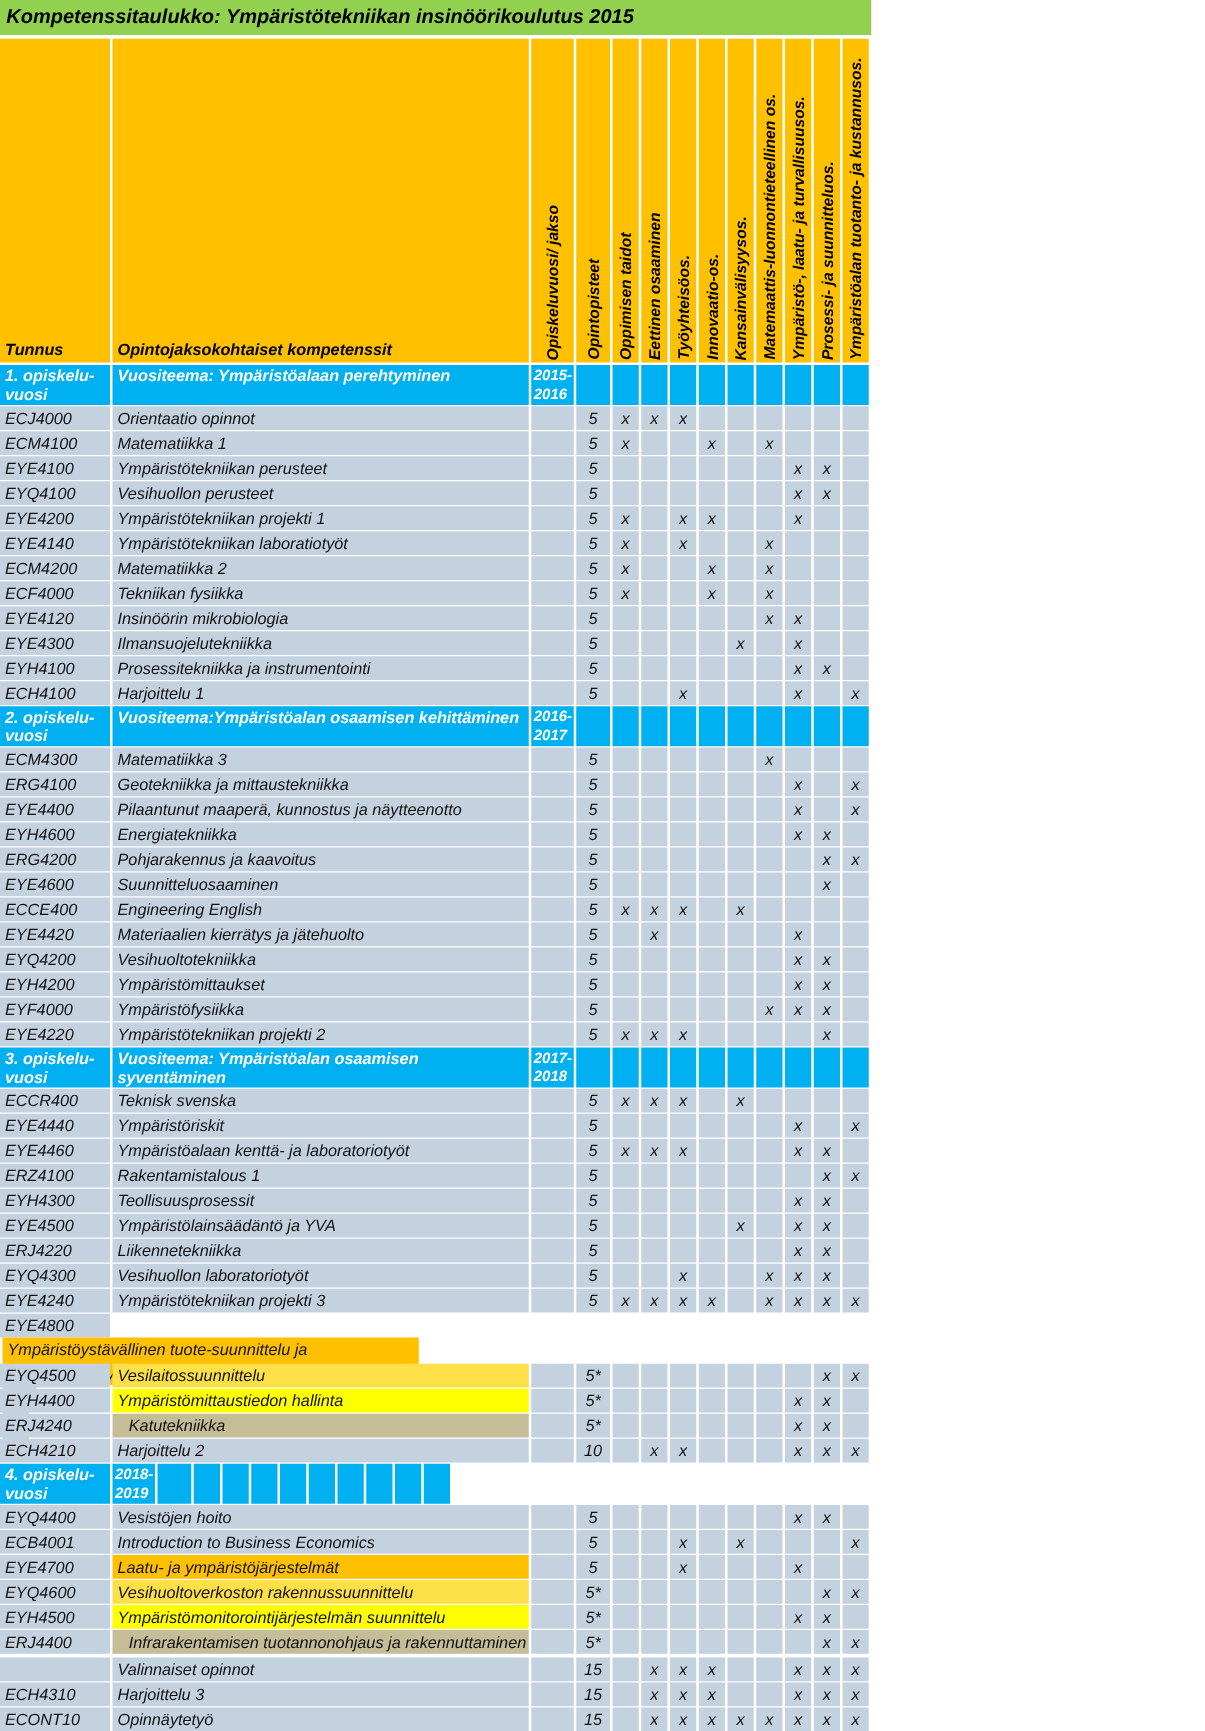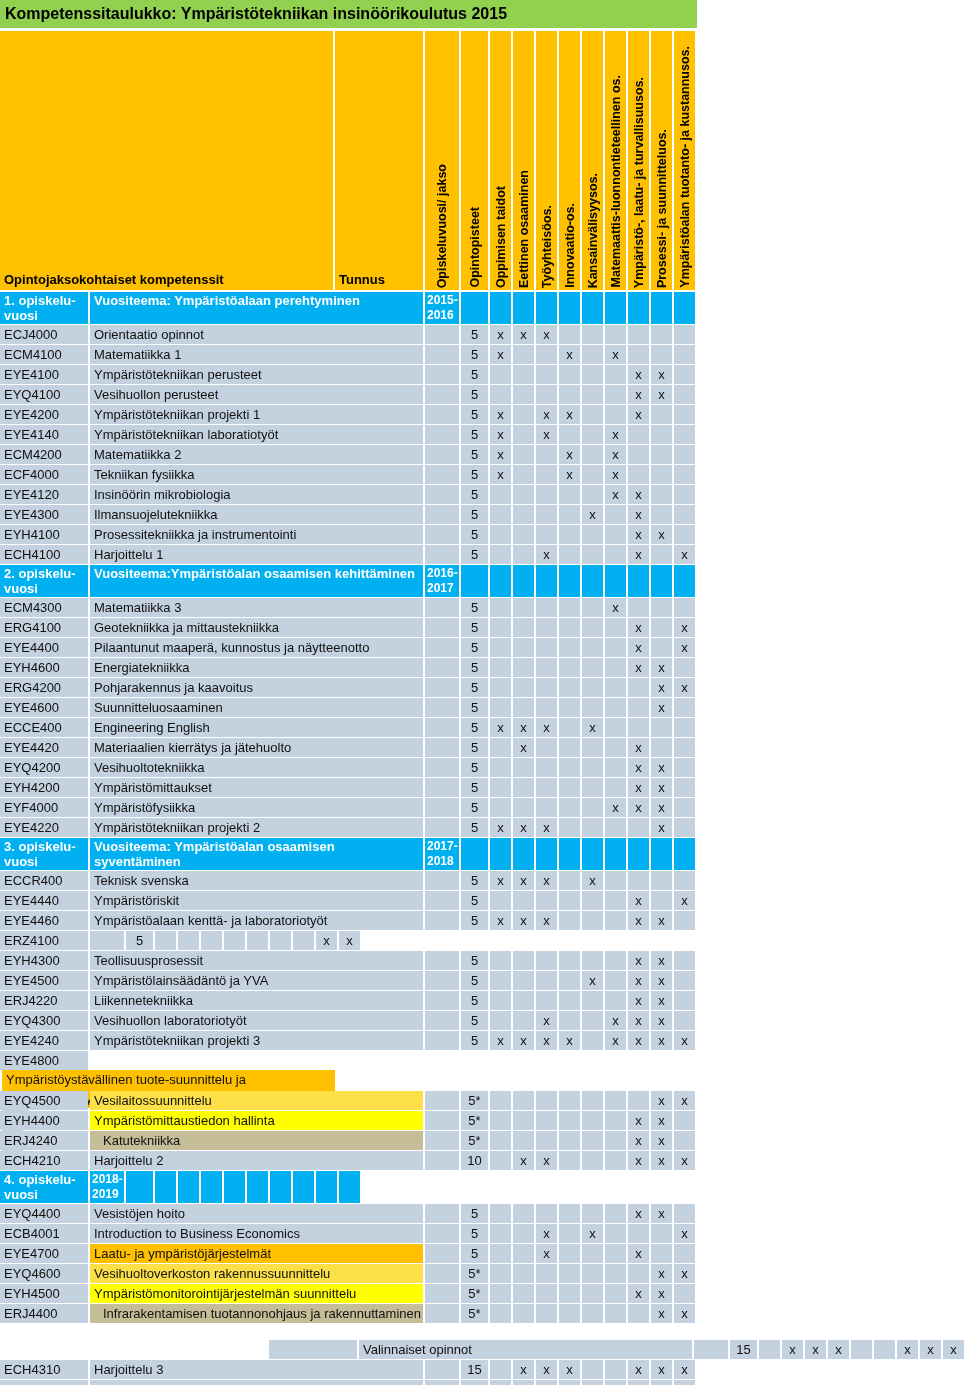--- a/index.html
+++ b/index.html
@@ -5,7 +5,7 @@
   html,body{margin:0;padding:0;background:#fff;}
   .page{
     width:964px;height:1385px;background:#ffffff;position:relative;overflow:hidden;
-    font-family:"Liberation Sans", sans-serif;color:#111;
+    font-family:"Liberation Sans", sans-serif;color:#111;font-style:italic;
   }
   .titlebar{
     width:697px;height:28px;background:#92D050;color:#000;

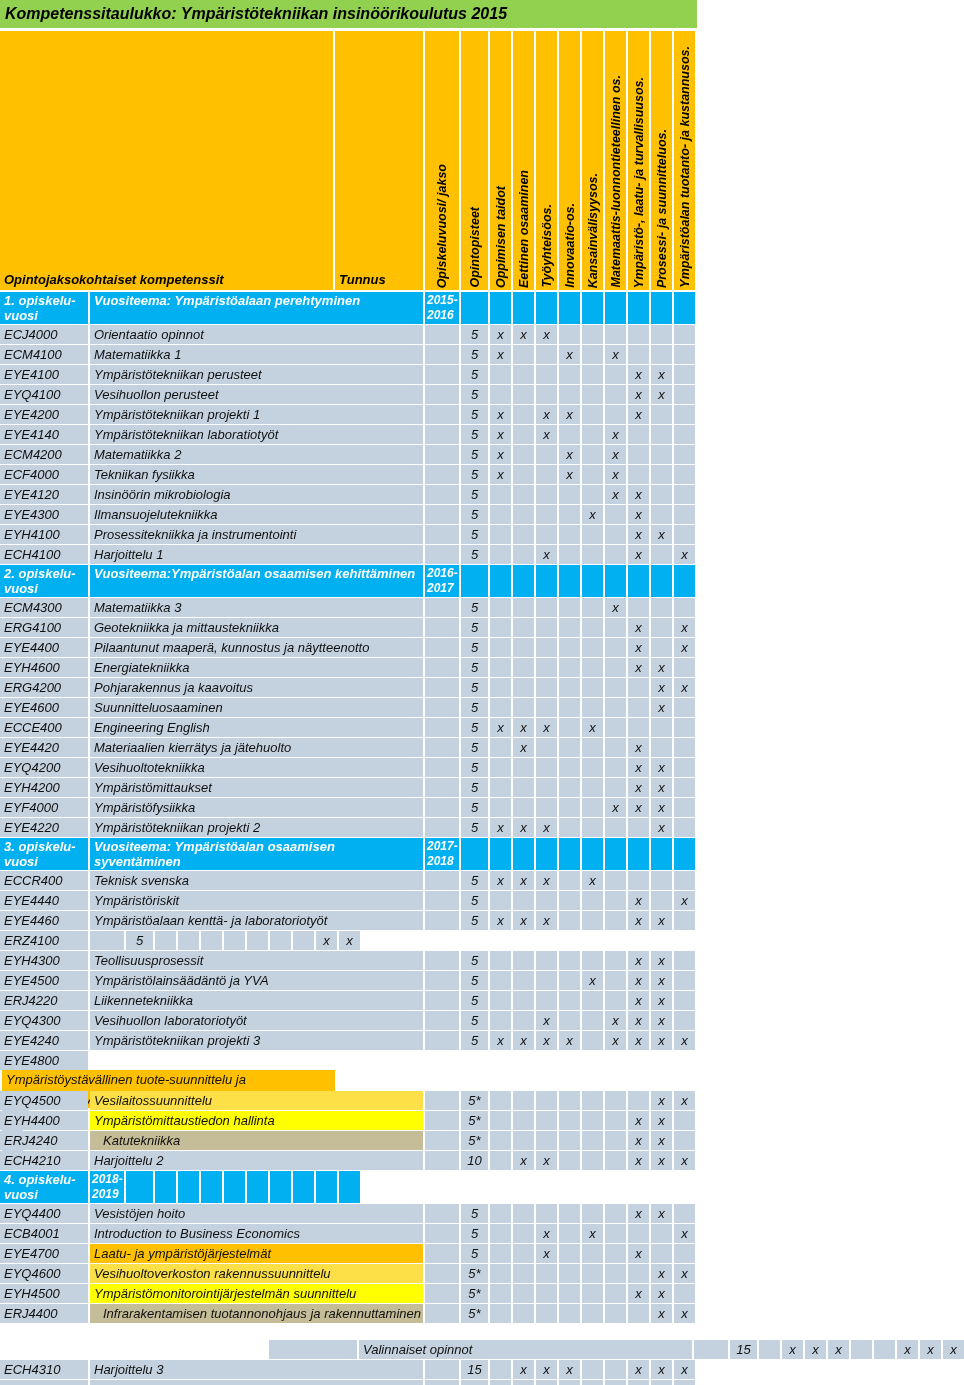--- a/index.html
+++ b/index.html
@@ -57,11 +57,11 @@
   <div class="titlebar">Kompetenssitaulukko: Ympäristötekniikan insinöörikoulutus 2015</div>
 
   <div class="row header-row">
+    <div class="cell w-code hcell">
+      <span class="h-label">Tunnus</span>
+    </div>
     <div class="cell w-name hcell">
       <span class="h-label">Opintojaksokohtaiset kompetenssit</span>
-    </div>
-    <div class="cell w-code hcell">
-      <span class="h-label">Tunnus</span>
     </div>
     <div class="cell w-per hcell vcell">
       <span class="vlabel">Opiskeluvuosi/ jakso</span>

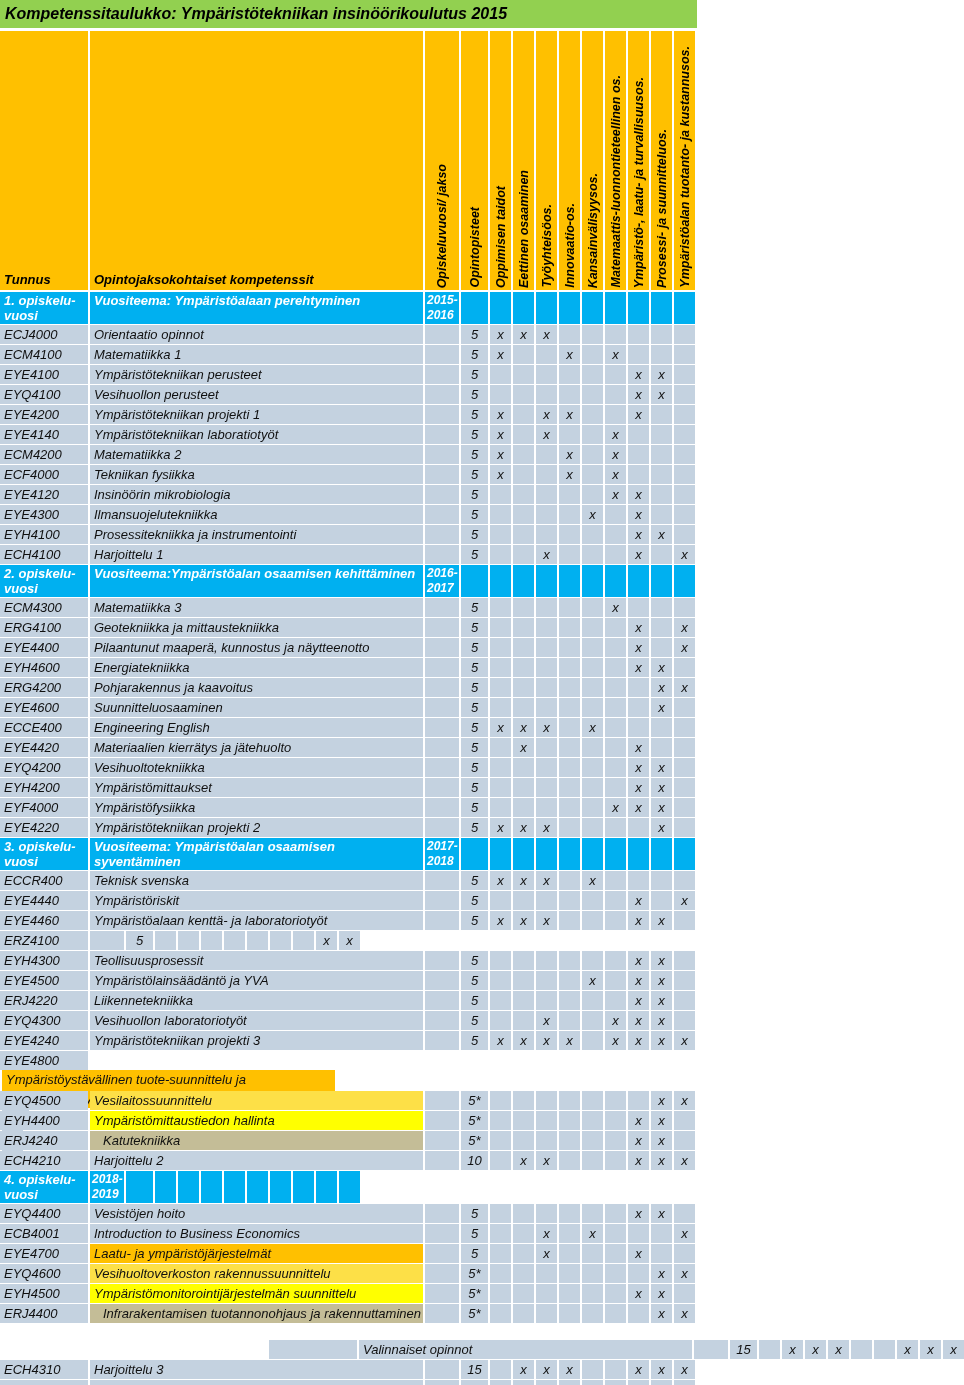--- a/index.html
+++ b/index.html
@@ -552,6 +552,7 @@
       </div>
       <div class="row data-row">
         <div class="cell w-code d-cell d-pad">ERZ4100</div>
+        <div class="cell w-name d-cell d-pad name-cell">Rakentamistalous 1</div>
         <div class="cell w-per d-cell"></div>
         <div class="cell w-cr d-cell center">5</div>
         <div class="cell w-x d-cell center"></div>

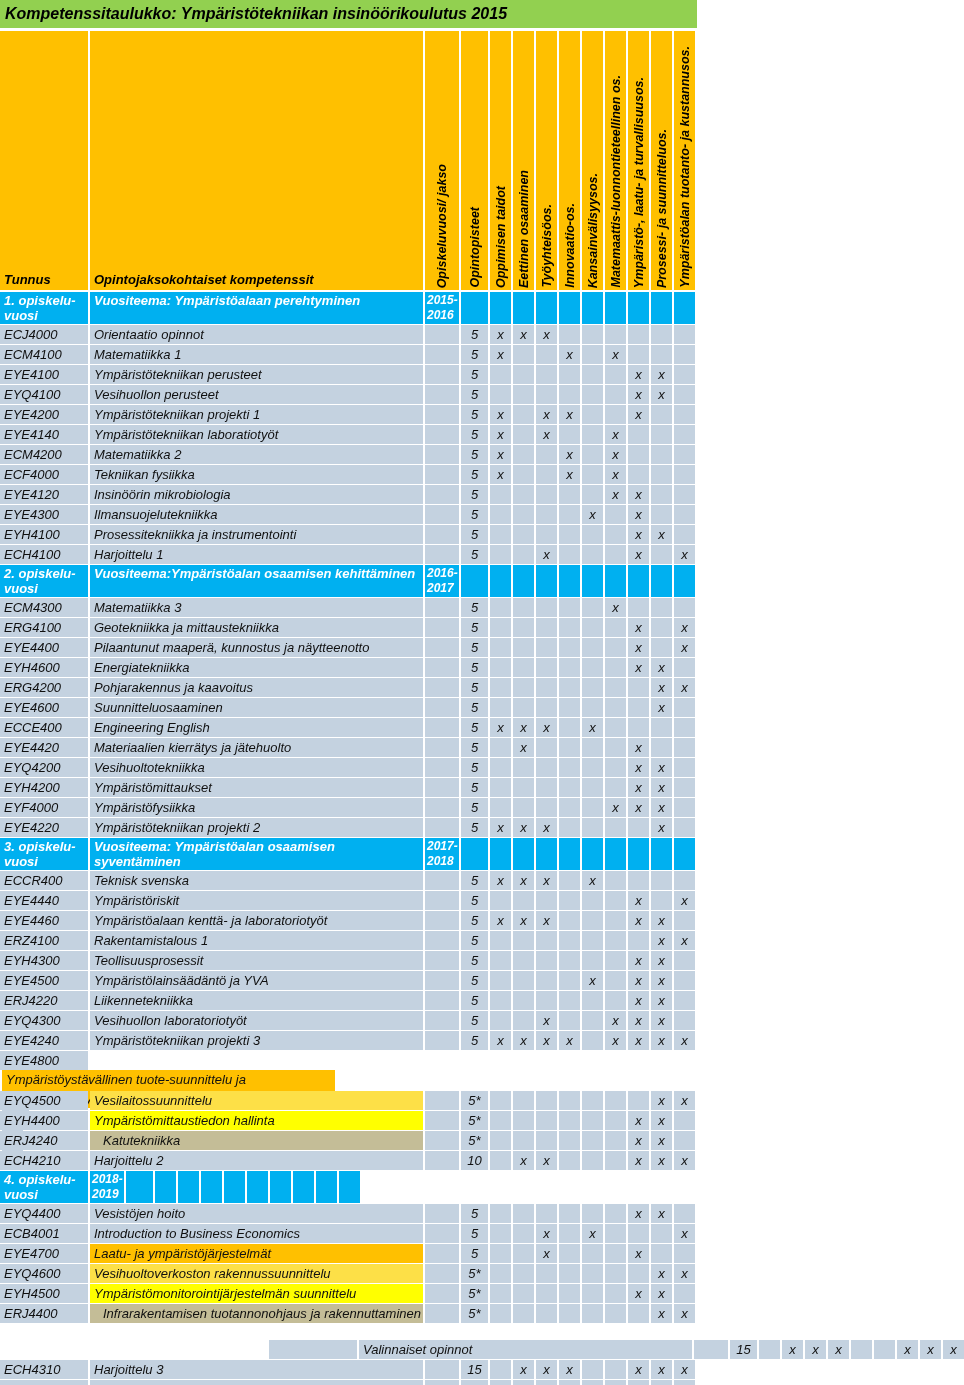--- a/index.html
+++ b/index.html
@@ -44,7 +44,7 @@
   .center{text-align:center;}
   .row-tall{height:39px;flex-direction:column;}
   .row-tall .name-cell{white-space:normal;line-height:19px;}
-  .gap-before{margin-top:17px;justify-content:flex-end;}
+  .gap-before{margin-top:3px;}
   .bg-gold{background:#FFC000;}
   .bg-green{background:#fde047;}
   .bg-yellow{background:#FFFF00;}

